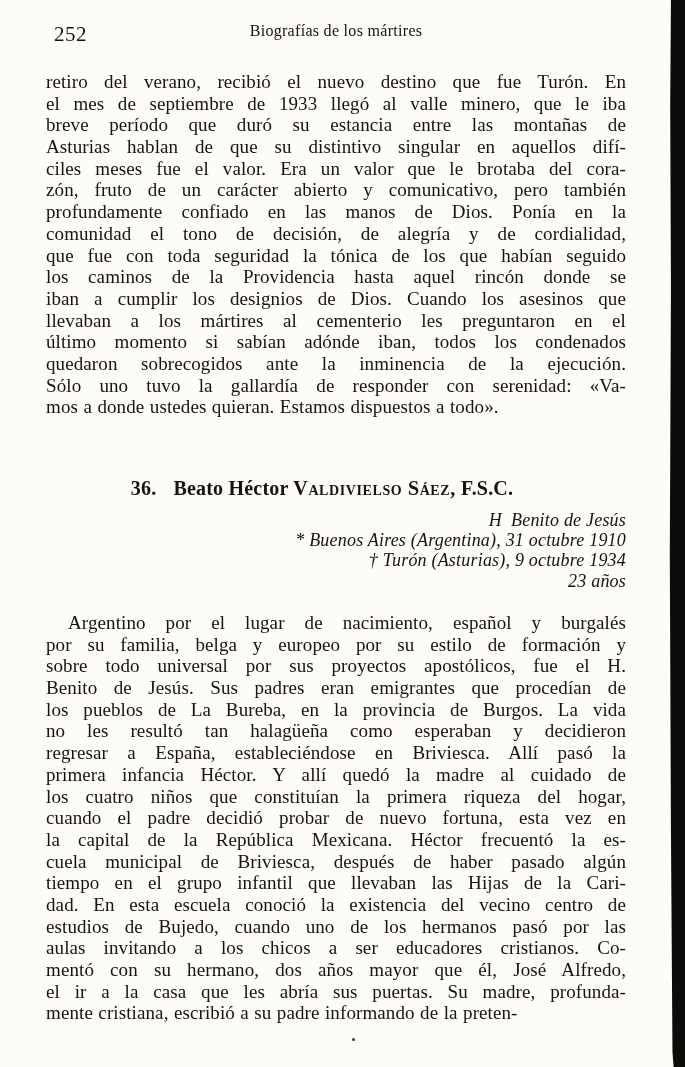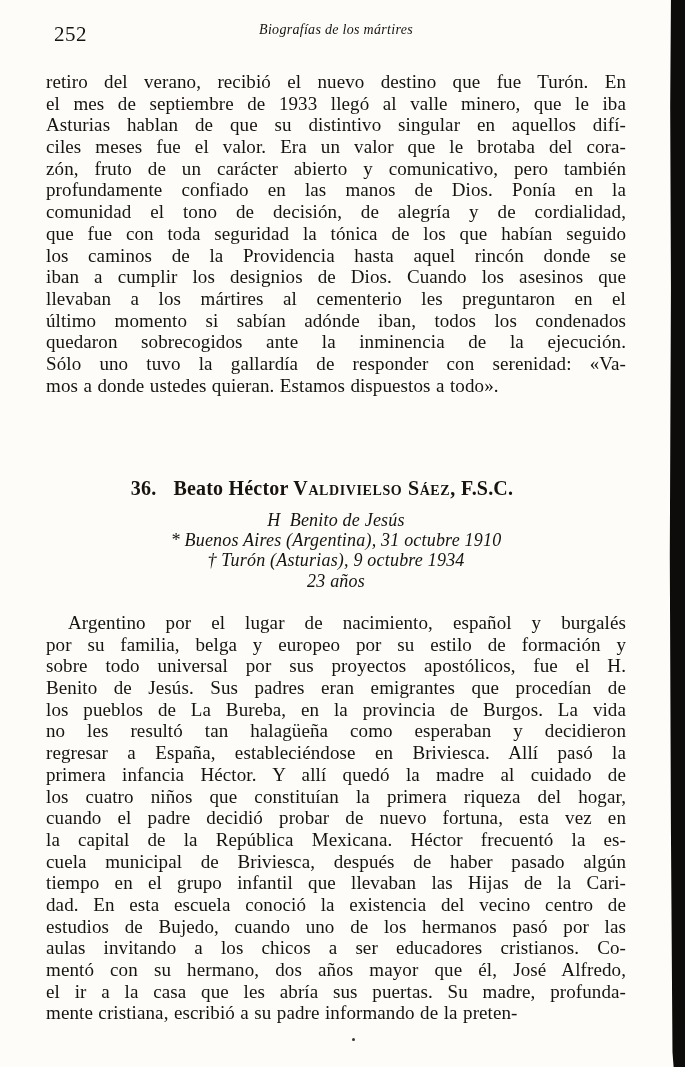--- a/index.html
+++ b/index.html
@@ -21,7 +21,7 @@
   .running-title {
     position: absolute; left: 46px; top: 22px; width: 580px;
     text-align: center;
-    font-style: italic; font-size: 14px; letter-spacing: 0.3px;
+    font-size: 16px; letter-spacing: 0.3px;
   }
 
   

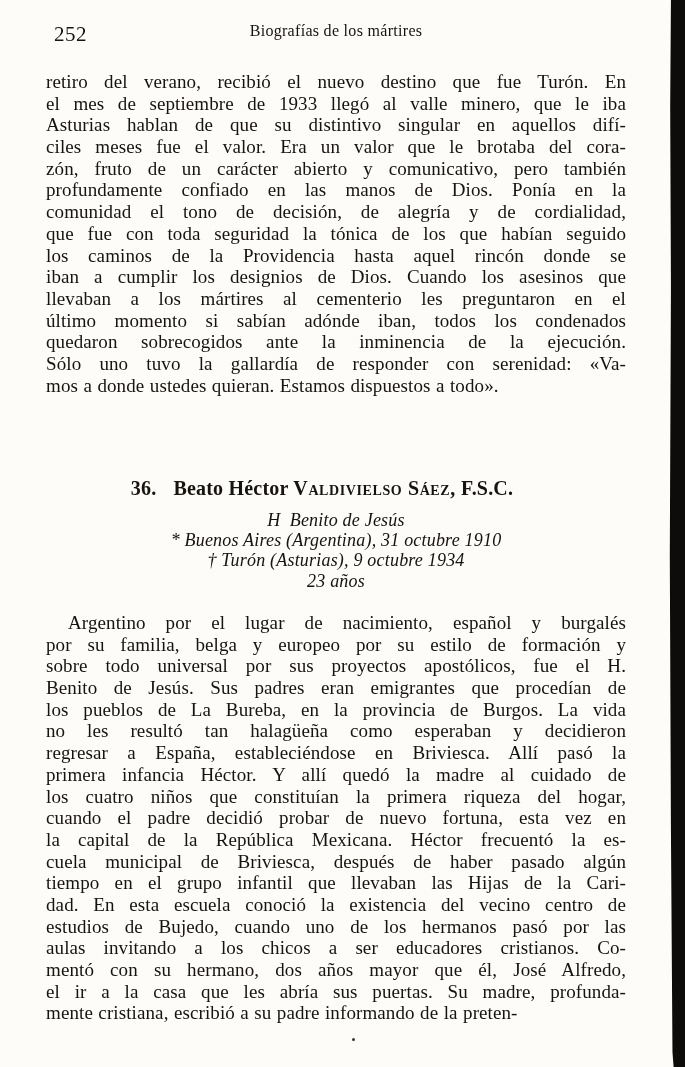--- a/index.html
+++ b/index.html
@@ -80,6 +80,7 @@
 <div id="para1" class="para">
     <div class="line jline">retiro del verano, recibió el nuevo destino que fue Turón. En</div>
     <div class="line jline">el mes de septiembre de 1933 llegó al valle minero, que le iba</div>
+    <div class="line jline">breve período que duró su estancia entre las montañas de</div>
     <div class="line jline">Asturias hablan de que su distintivo singular en aquellos difí-</div>
     <div class="line jline">ciles meses fue el valor. Era un valor que le brotaba del cora-</div>
     <div class="line jline">zón, fruto de un carácter abierto y comunicativo, pero también</div>

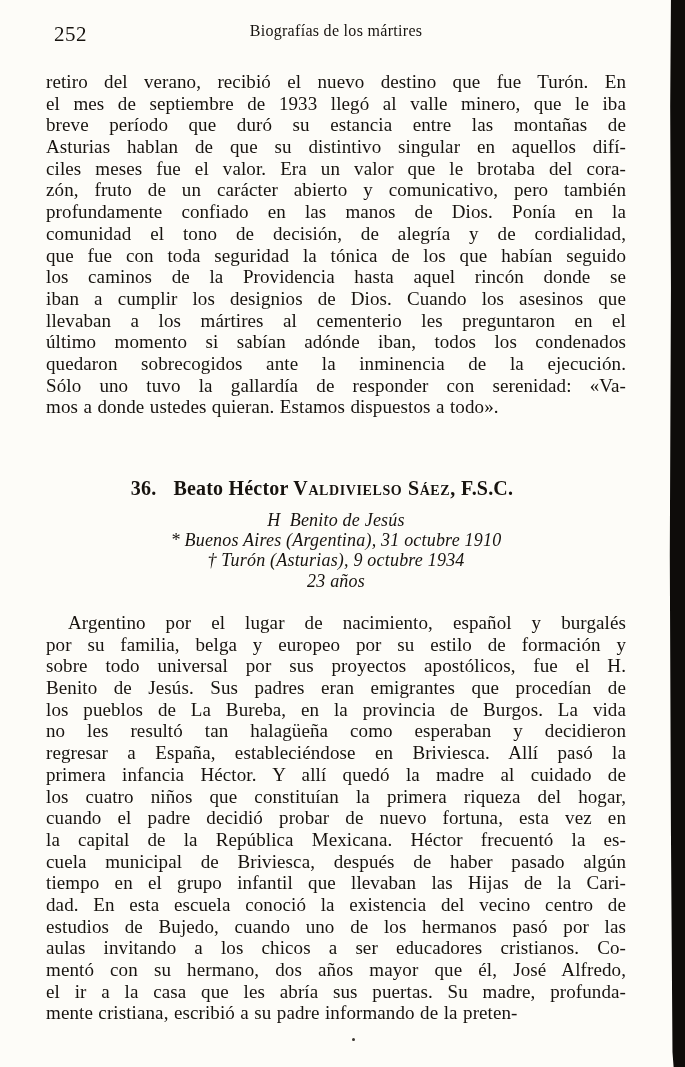--- a/index.html
+++ b/index.html
@@ -53,7 +53,7 @@
     font-style: italic; font-size: 18px; line-height: 20.2px;
     letter-spacing: 0.2px;
   }
-  .vitals .line { height: 20.2px; text-align: center; }
+  .vitals .line { height: 20.2px; text-align: right; }
 
   
   .stray-dot {

